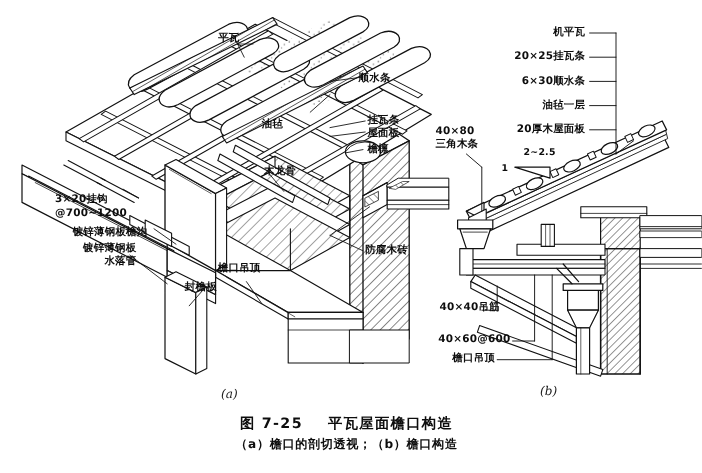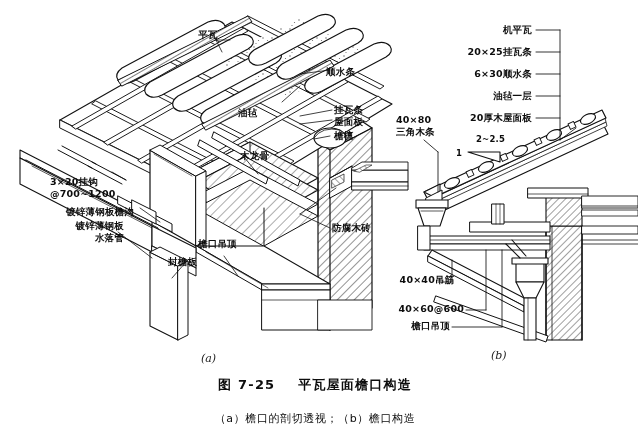--- a/index.html
+++ b/index.html
@@ -68,10 +68,10 @@
     white-space: pre;
   }
   #caption-sub {
-    margin-top: 17px;
+    margin-top: 2px;
     font-family: "DejaVu Sans", "Liberation Sans", sans-serif;
     font-size: 11px;
-    font-weight: normal;
+    font-weight: bold;
     letter-spacing: 0.6px;
     color: #0d0d0d;
     white-space: pre;

